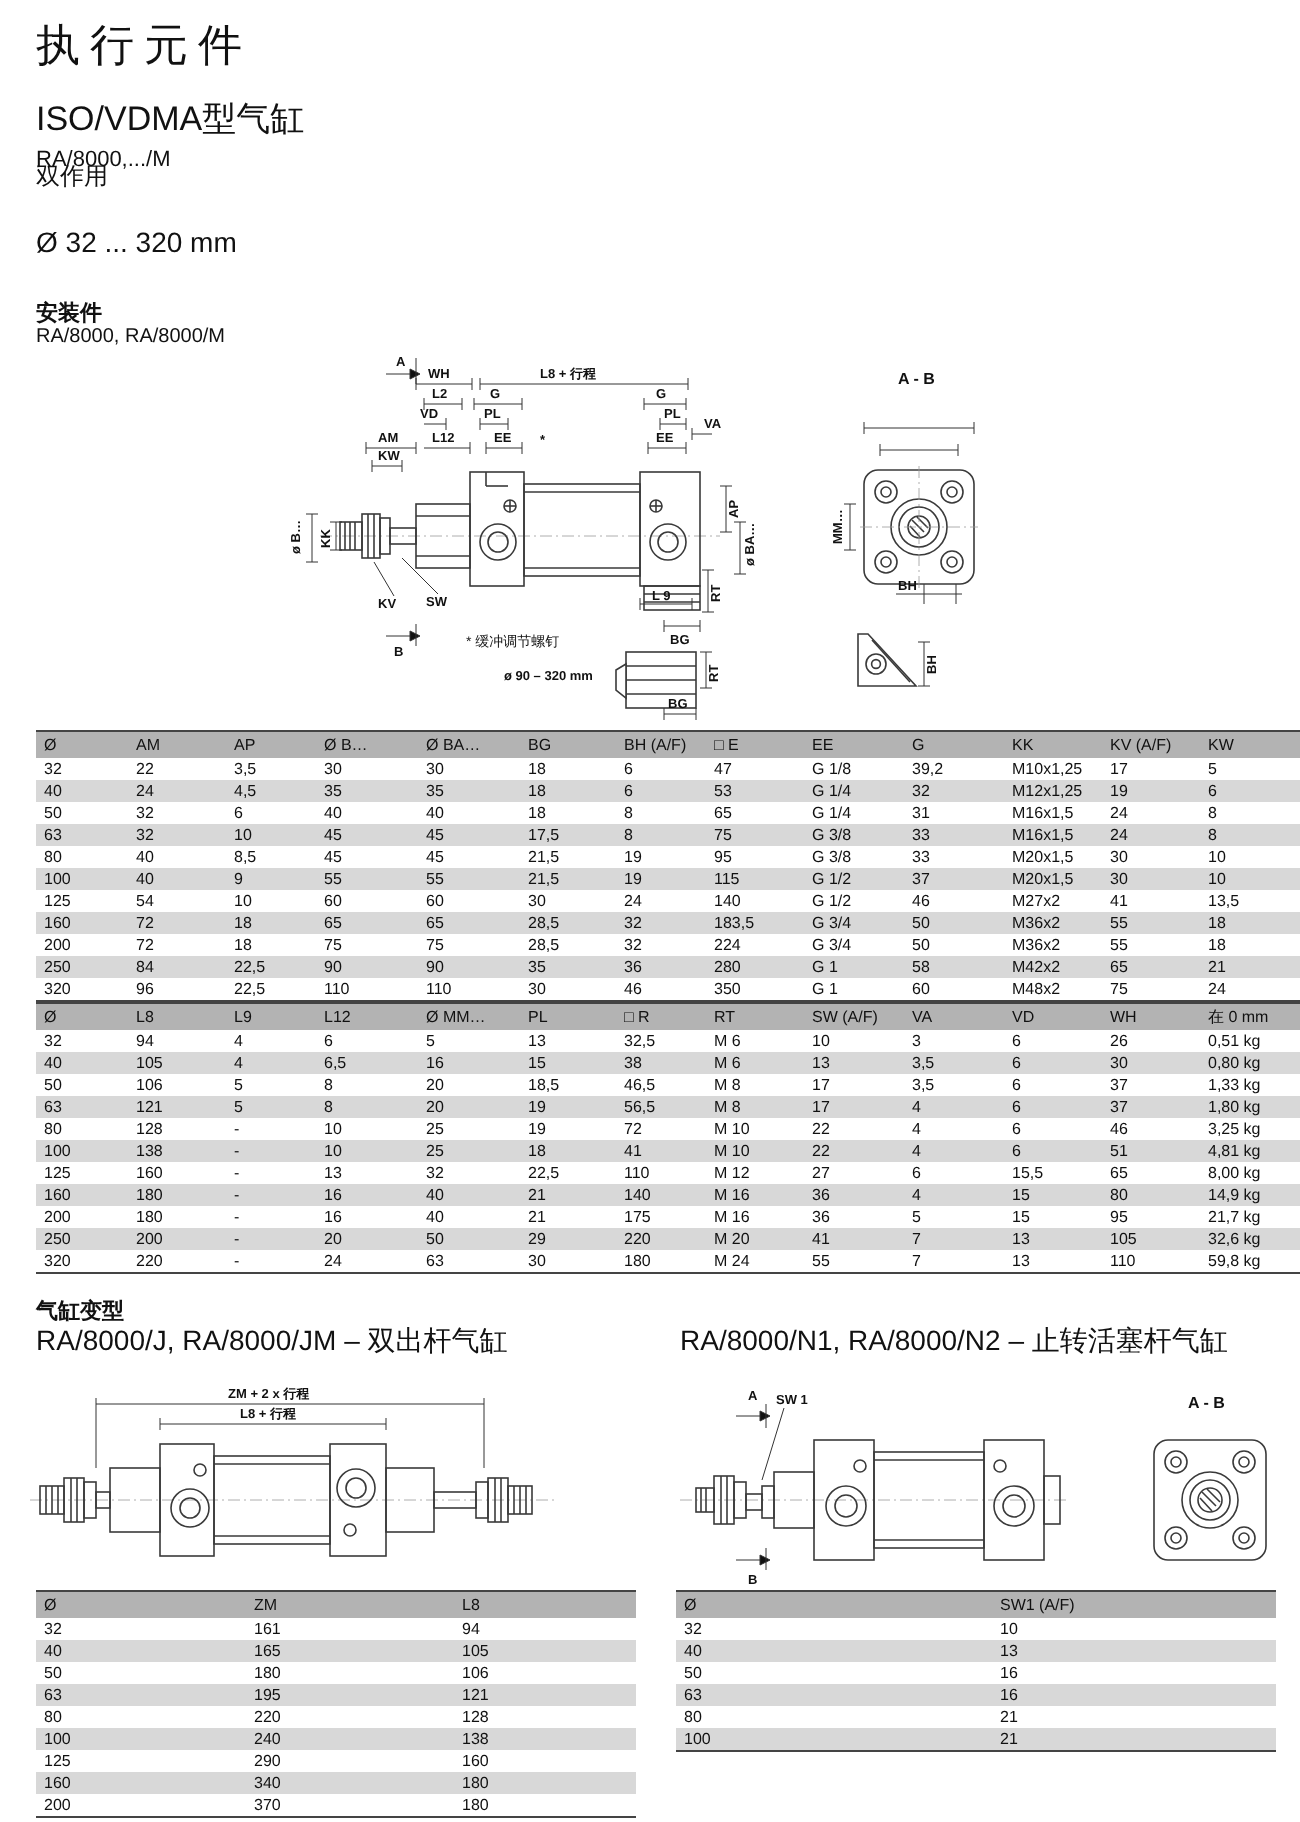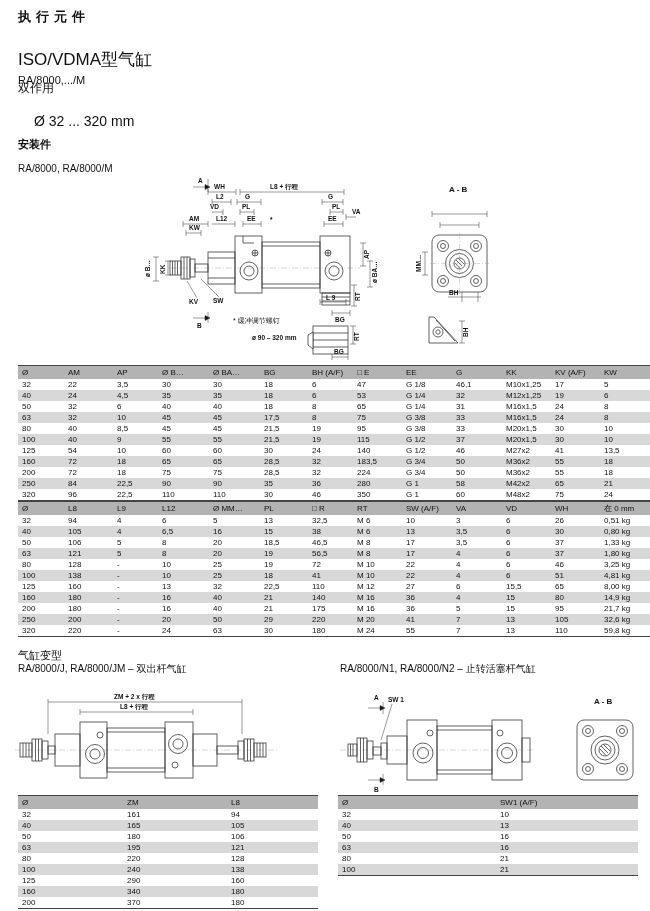--- a/index.html
+++ b/index.html
@@ -7,7 +7,7 @@
        font-family:"Liberation Sans","DejaVu Sans",sans-serif;overflow:hidden}
   .abs{position:absolute}
   
-  .h-title{font-size:13px;font-weight:bold;letter-spacing:5px}
+  .h-title{font-size:22px;font-weight:normal;letter-spacing:5px}
   .h-sub{font-size:17px;font-weight:400}
   .h-model{font-size:11px}
   .h-action{font-size:12px}

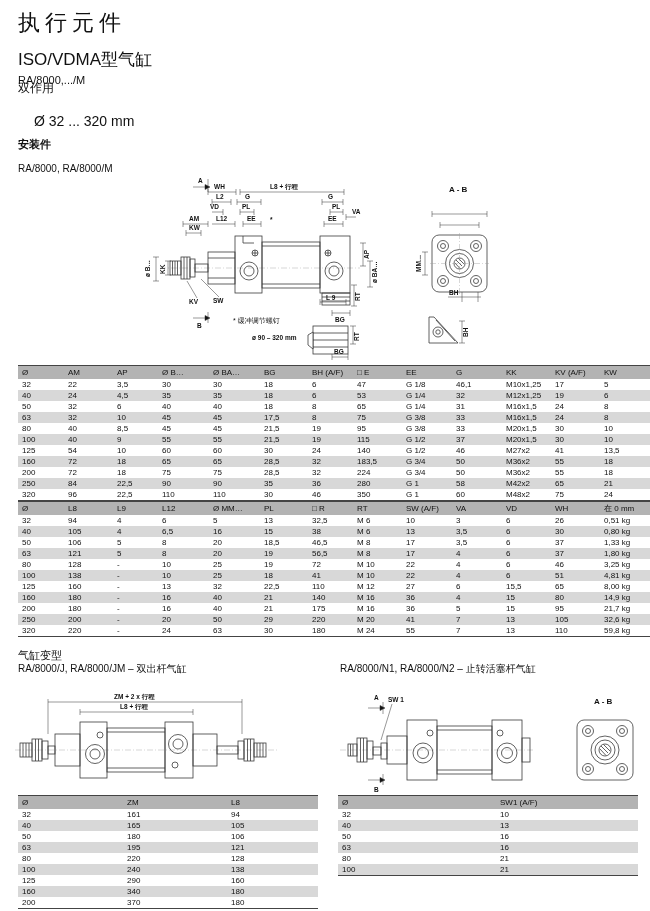--- a/index.html
+++ b/index.html
@@ -52,7 +52,7 @@
 <div class="abs h-sub" style="left:18px;top:48px">ISO/VDMA型气缸</div>
 <div class="abs h-model" style="left:18px;top:74px">RA/8000,.../M</div>
 <div class="abs h-action" style="left:18px;top:80px">双作用</div>
-<div class="abs h-range" style="left:34px;top:113px">Ø 32 ... 320 mm</div>
+<div class="abs h-range" style="left:18px;top:113px">Ø 32 ... 320 mm</div>
 <div class="abs h-mount" style="left:18px;top:137px">安装件</div>
 <div class="abs h-mountm" style="left:18px;top:163px">RA/8000, RA/8000/M</div>
 

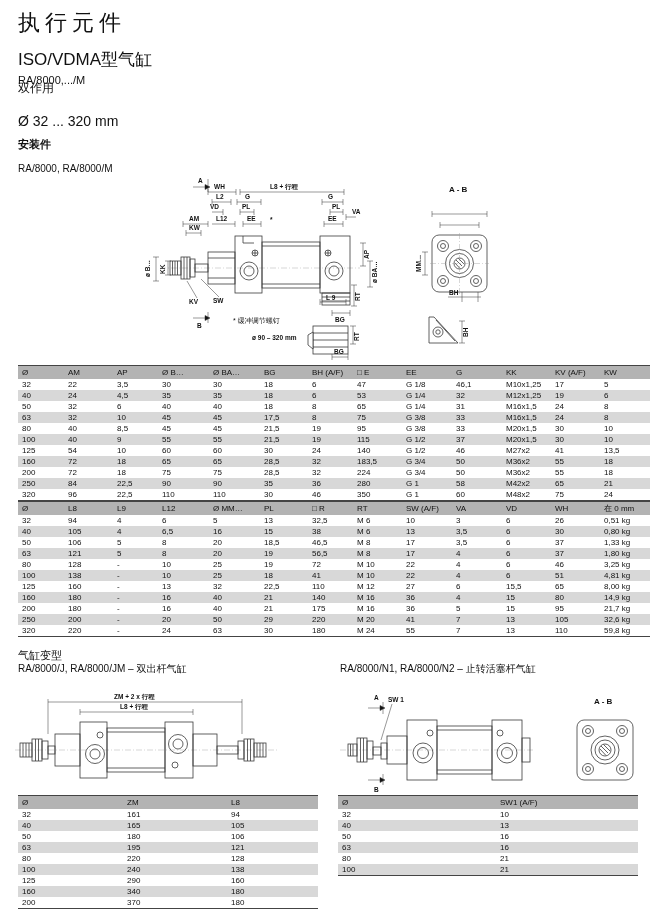--- a/index.html
+++ b/index.html
@@ -53,7 +53,7 @@
 <div class="abs h-model" style="left:18px;top:74px">RA/8000,.../M</div>
 <div class="abs h-action" style="left:18px;top:80px">双作用</div>
 <div class="abs h-range" style="left:18px;top:113px">Ø 32 ... 320 mm</div>
-<div class="abs h-mount" style="left:18px;top:137px">安装件</div>
+<div class="abs h-mount" style="left:18px;top:149px">安装件</div>
 <div class="abs h-mountm" style="left:18px;top:163px">RA/8000, RA/8000/M</div>
 
 <svg class="abs" style="left:0;top:173px" width="650" height="190" viewBox="0 0 650 190">

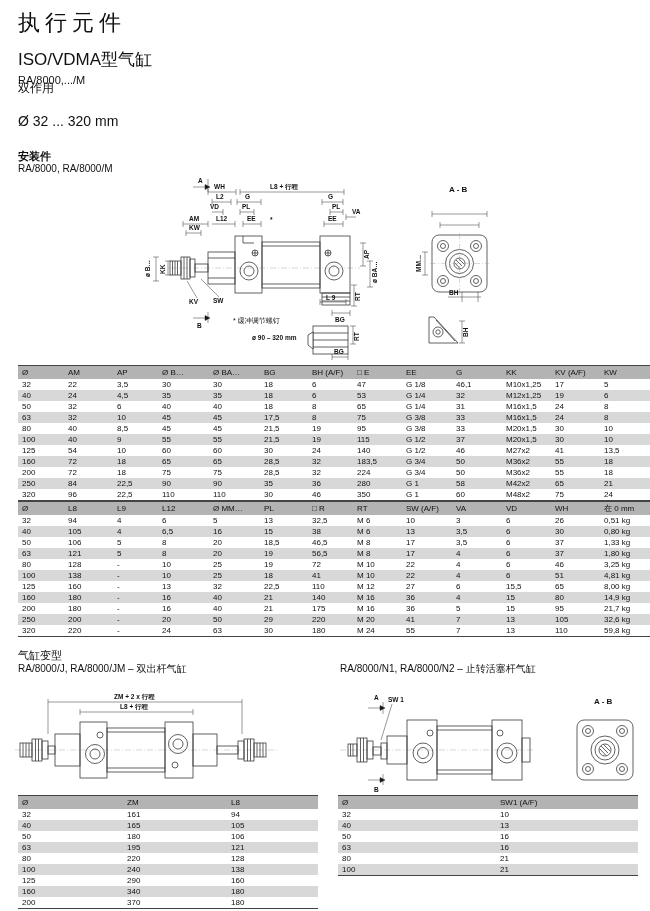--- a/index.html
+++ b/index.html
@@ -293,7 +293,7 @@
         <td>6</td>
         <td>47</td>
         <td>G 1/8</td>
-        <td>46,1</td>
+        <td>39,2</td>
         <td>M10x1,25</td>
         <td>17</td>
         <td>5</td>

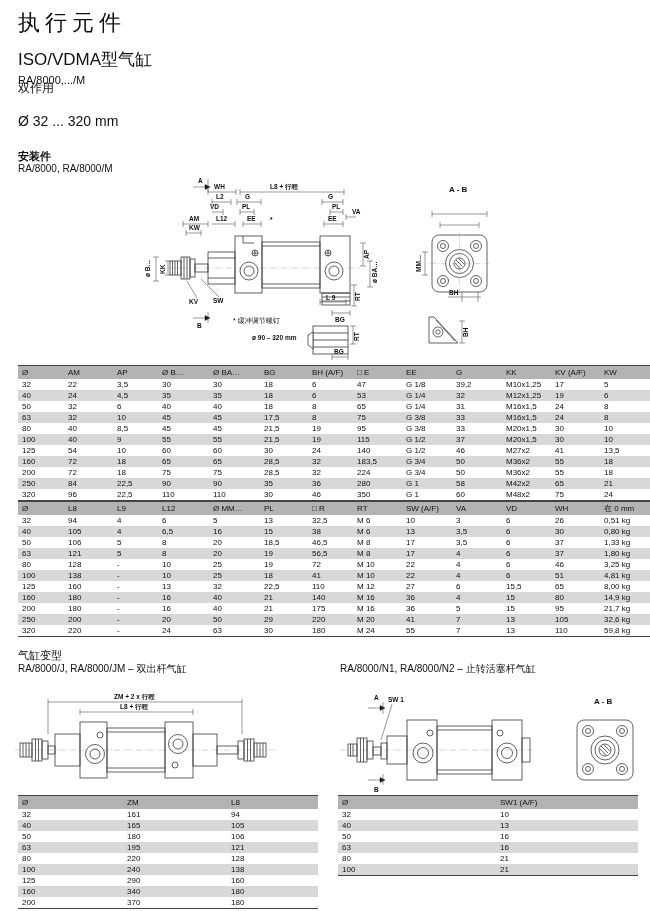--- a/index.html
+++ b/index.html
@@ -14,7 +14,7 @@
   .h-range{font-size:14px}
   .h-mount{font-size:11px;font-weight:bold}
   .h-mountm{font-size:10px}
-  .sec-head{font-size:11px;font-weight:normal}
+  .sec-head{font-size:11px;font-weight:bold}
   .sec-sub{font-size:10px}
   
   table.grid{border-collapse:collapse;table-layout:fixed;font-size:8px;

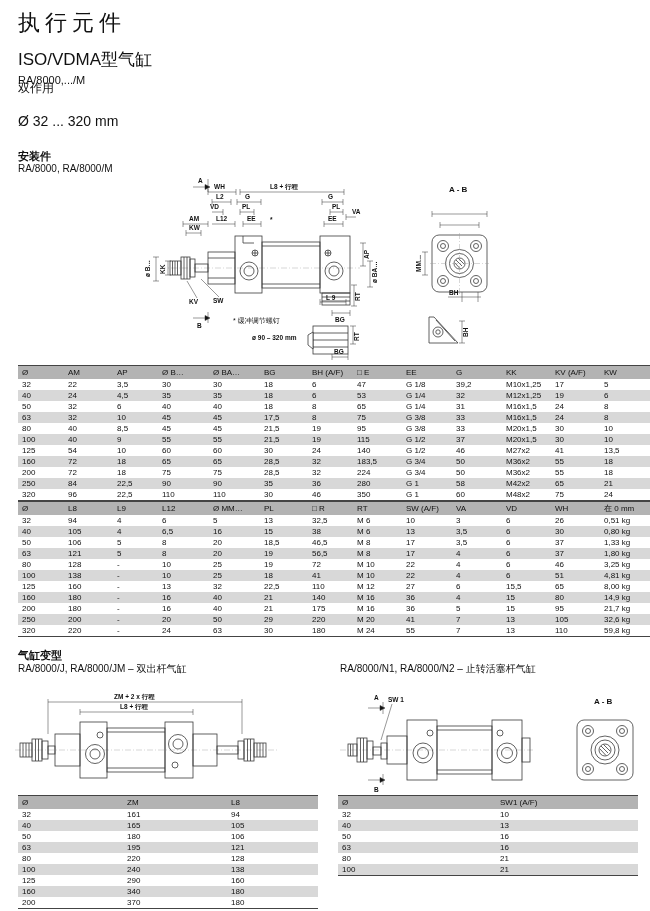--- a/index.html
+++ b/index.html
@@ -15,7 +15,7 @@
   .h-mount{font-size:11px;font-weight:bold}
   .h-mountm{font-size:10px}
   .sec-head{font-size:11px;font-weight:bold}
-  .sec-sub{font-size:10px}
+  .sec-sub{font-size:14px}
   
   table.grid{border-collapse:collapse;table-layout:fixed;font-size:8px;
              border-top:1px solid #444;border-bottom:1.5px solid #444}

